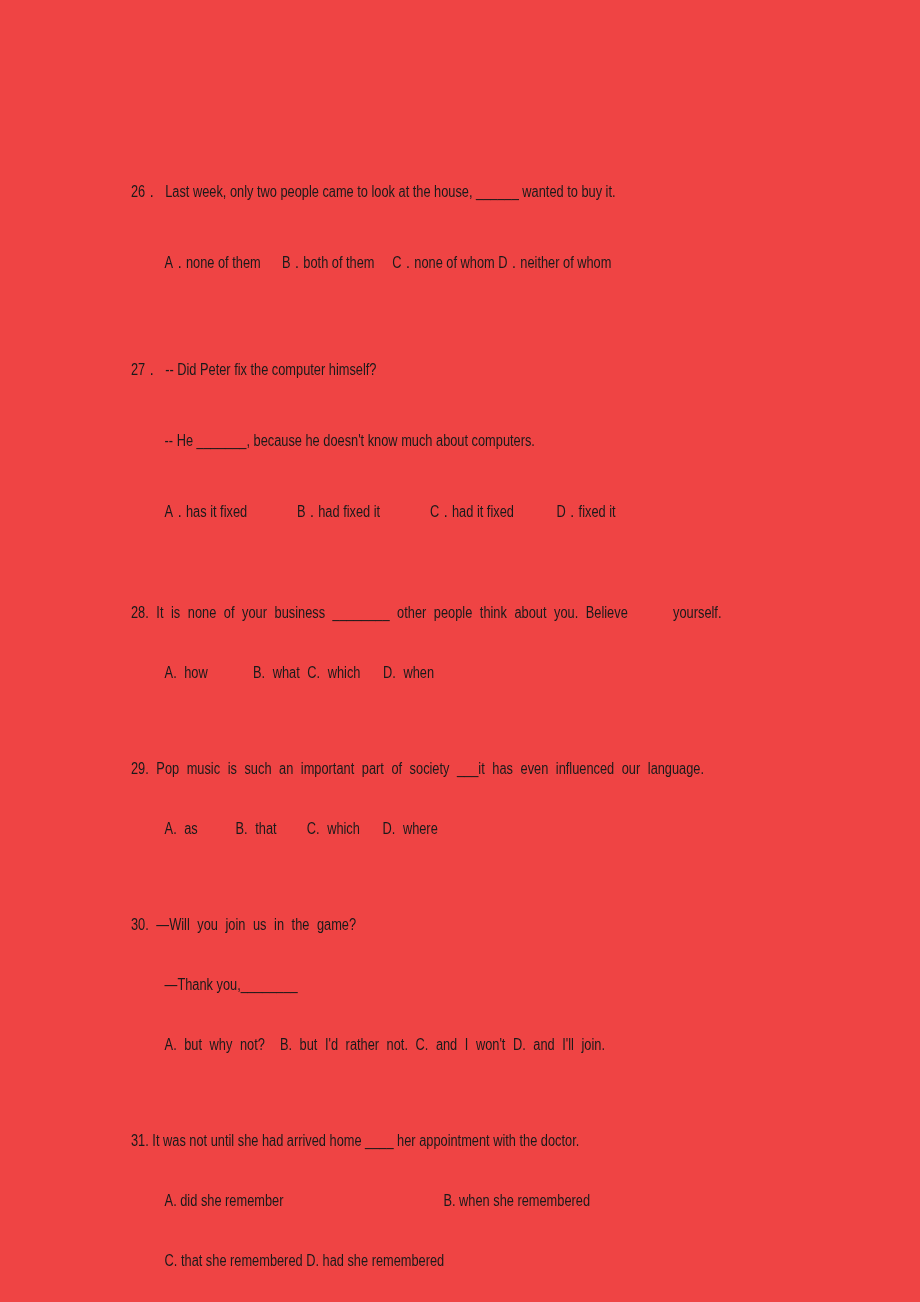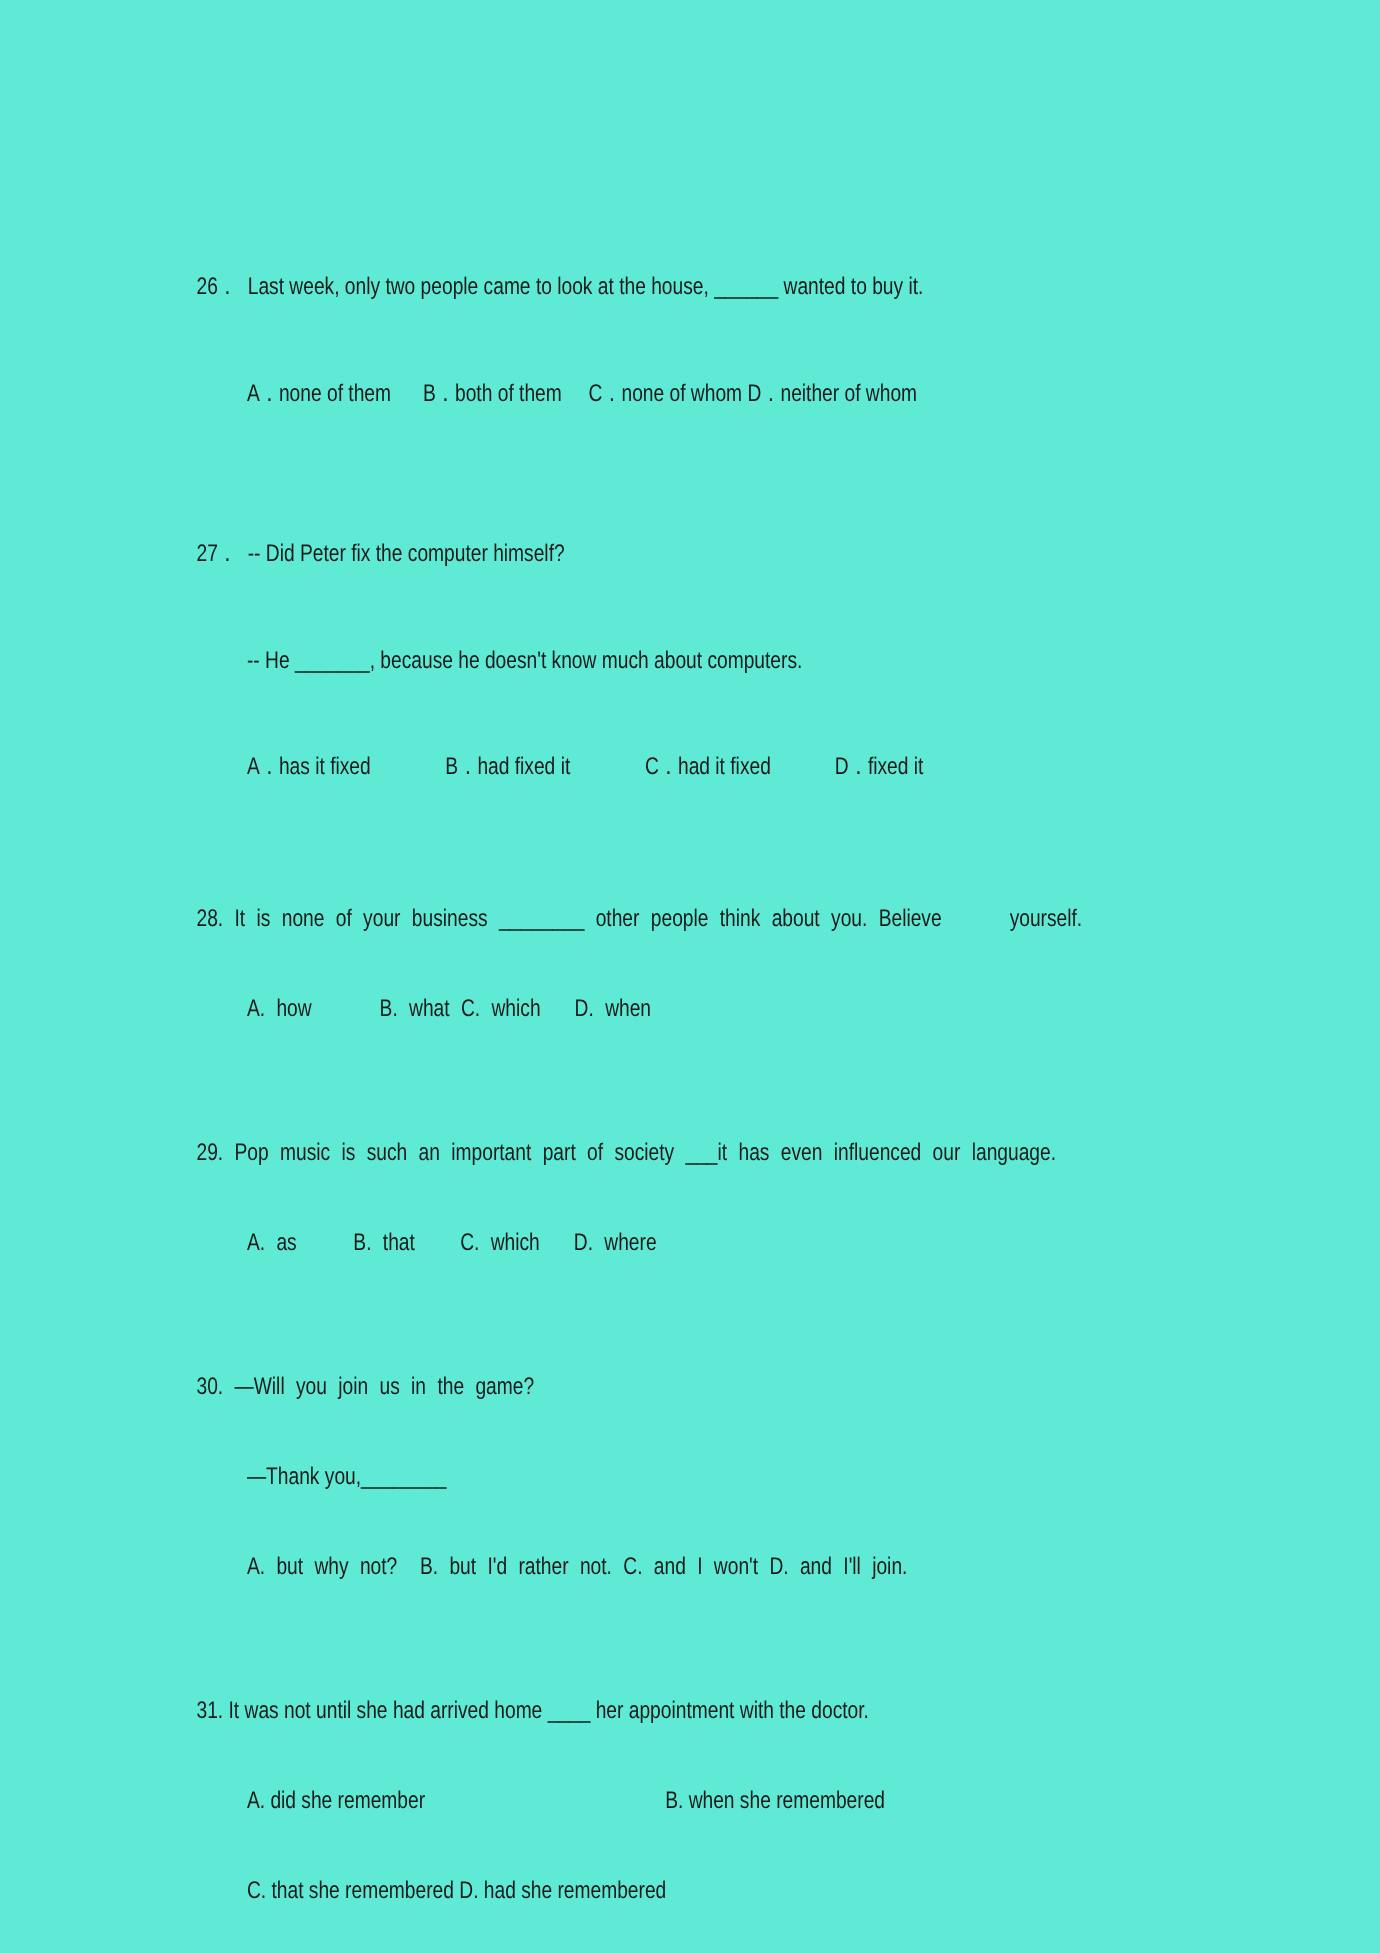--- a/index.html
+++ b/index.html
@@ -6,7 +6,7 @@
   .page{
     position:relative;
     width:920px;height:1302px;
-    background:#5eead4;
+    background:#ef4444;
     overflow:hidden;
     font-family:"Liberation Sans","DejaVu Sans",sans-serif;
     color:#1a1a1a;

